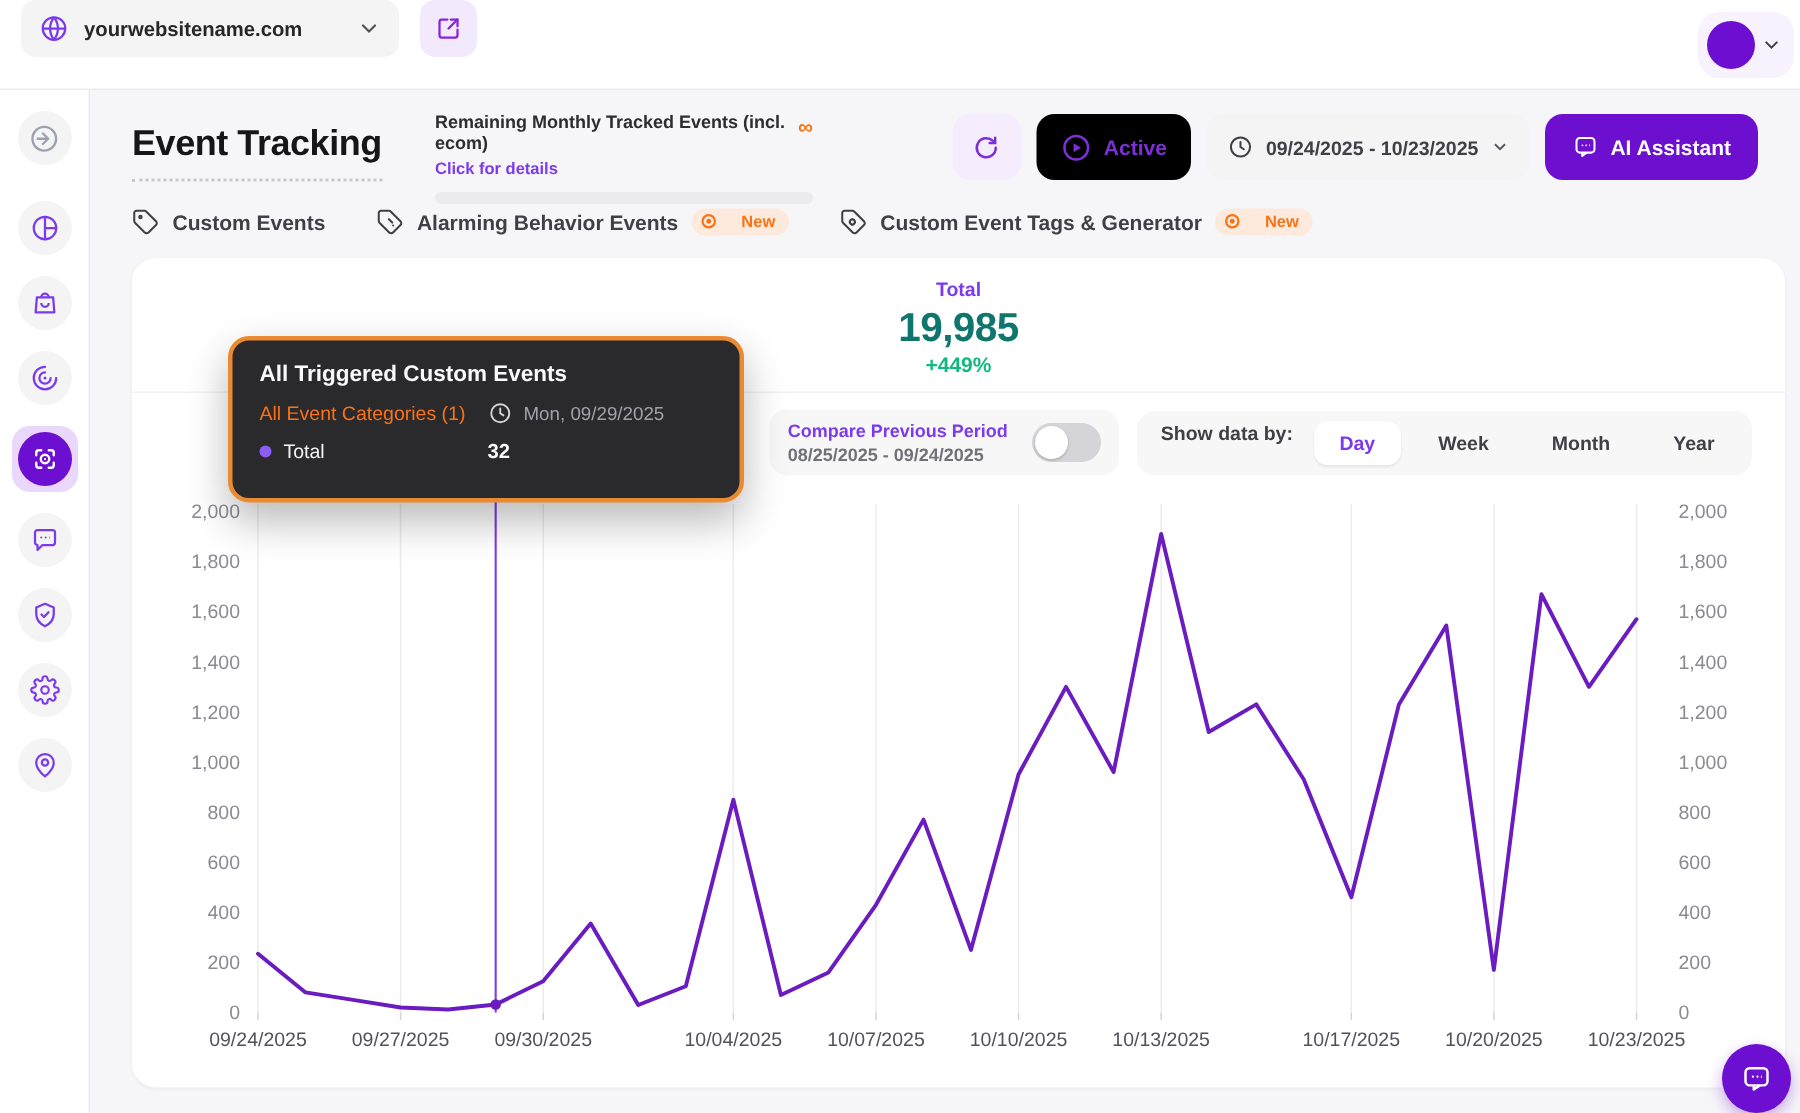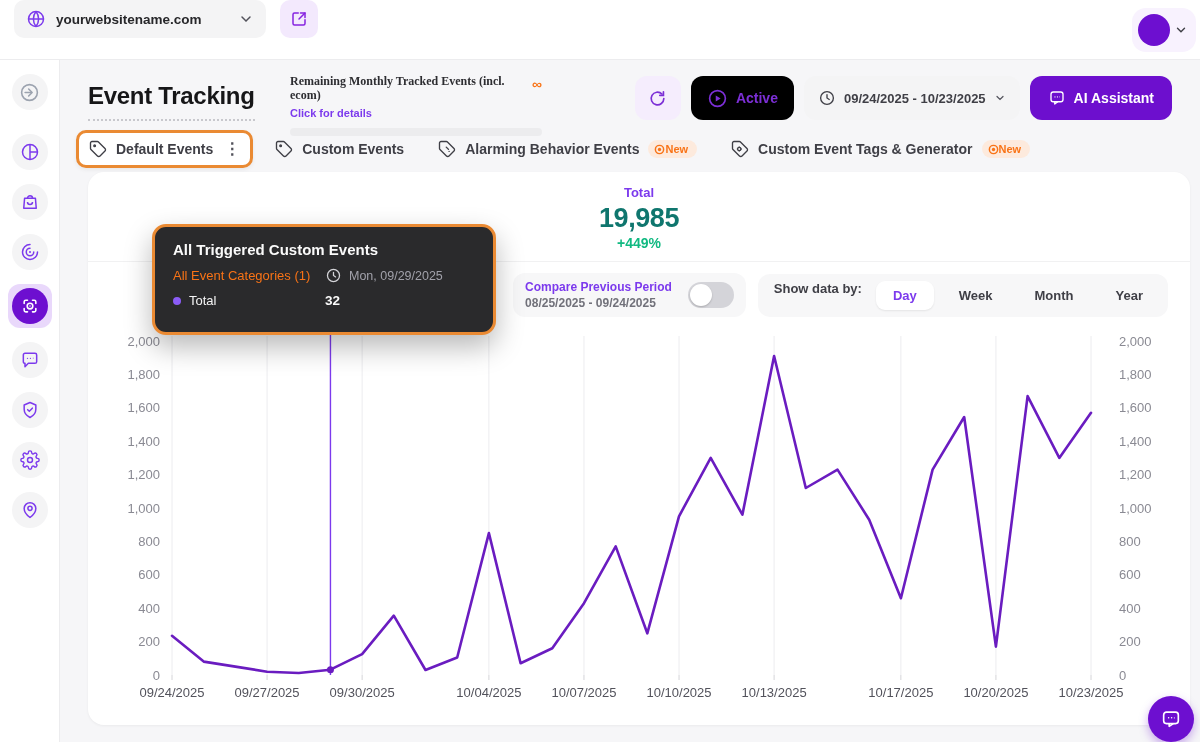--- a/index.html
+++ b/index.html
@@ -38,7 +38,7 @@
 
   .quota { position:absolute; left:230px; top:14px; width:252px; }
   .quota-row { display:flex; align-items:flex-start; gap:6px; }
-  .quota-label { font-size:12px; font-weight:700; color:#2d2d31; line-height:1.2;font-family:Liberation Serif, serif; }
+  .quota-label { font-size:12px; font-weight:700; color:#2d2d31; line-height:1.2; }
   .infinity { color:#f97316; font-size:14px; font-weight:700; line-height:1; margin-top:3px; }
   .quota-link { font-size:11px; font-weight:600; color:#7c3aed; text-decoration:none; display:inline-block; margin-top:2px; }
   .progress { margin-top:7px; width:252px; height:8px; border-radius:4px; background:#ececee; overflow:hidden; }

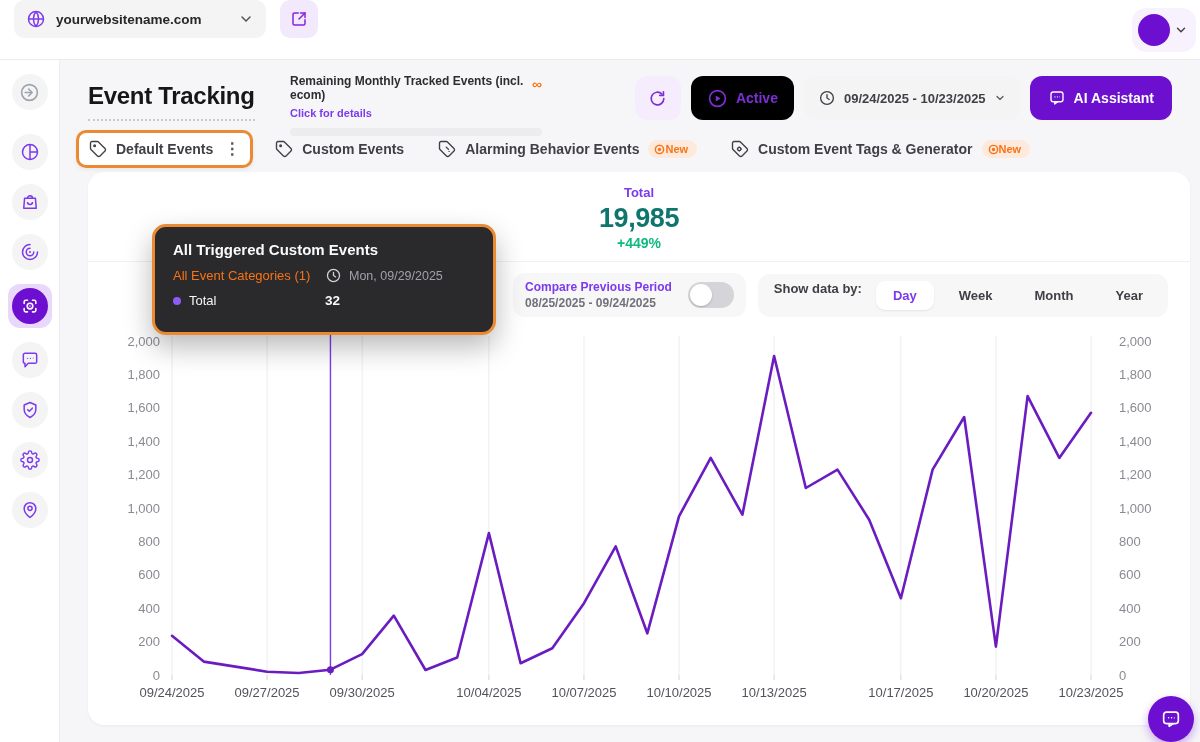--- a/index.html
+++ b/index.html
@@ -282,16 +282,6 @@
   </div>
 
   <div class="tabs">
-    <div class="tab highlight">
-      <span>
-        <svg width="18" height="18" viewBox="0 0 24 24" fill="none" stroke="#3f3f46" stroke-width="1.8" stroke-linejoin="round">
-          <path d="M12.6 2.6A2 2 0 0 0 11.2 2H4a2 2 0 0 0-2 2v7.2a2 2 0 0 0 .6 1.4l8.7 8.7a2.4 2.4 0 0 0 3.4 0l6.6-6.6a2.4 2.4 0 0 0 0-3.4z"></path>
-            <circle cx="7.5" cy="7.5" r="1.1"></circle>
-        </svg>
-      </span>
-      <span>Default Events</span>
-      <span class="kebab">⋮</span>
-    </div>
     <div class="tab">
       <span>
         <svg width="18" height="18" viewBox="0 0 24 24" fill="none" stroke="#3f3f46" stroke-width="1.8" stroke-linejoin="round">

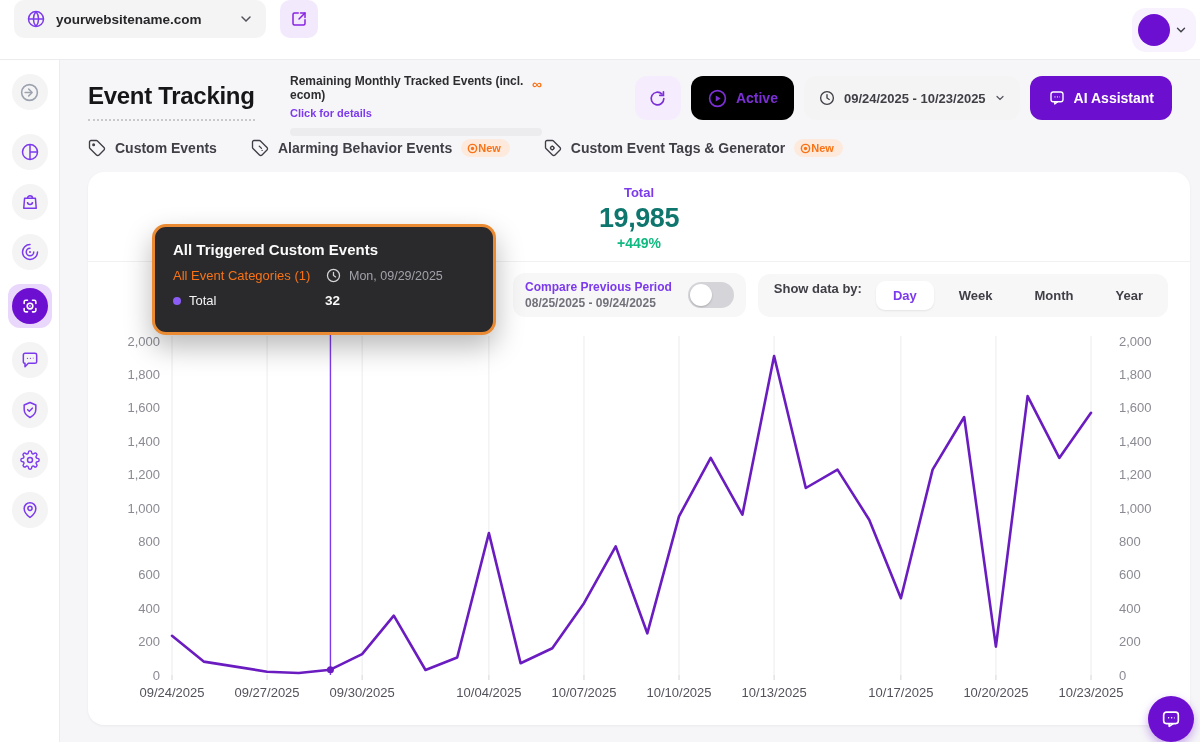--- a/index.html
+++ b/index.html
@@ -58,7 +58,7 @@
   .tab.highlight { border:3px solid #ea8a33; background:#fff; padding:7px 10px;
                    box-shadow:0 2px 4px rgba(0,0,0,.06); }
   .kebab { font-size:16px; color:#52525b; margin-left:2px; line-height:1; }
-  .new-badge { display:flex; align-items:center; gap:0; background:#fdeadd; border-radius:999px;
+  .new-badge { display:flex; gap:16px; background:#fdeadd; border-radius:999px;
                padding:3px 9px 3px 6px; color:#f97316; font-size:11px; font-weight:700; }
 
   

